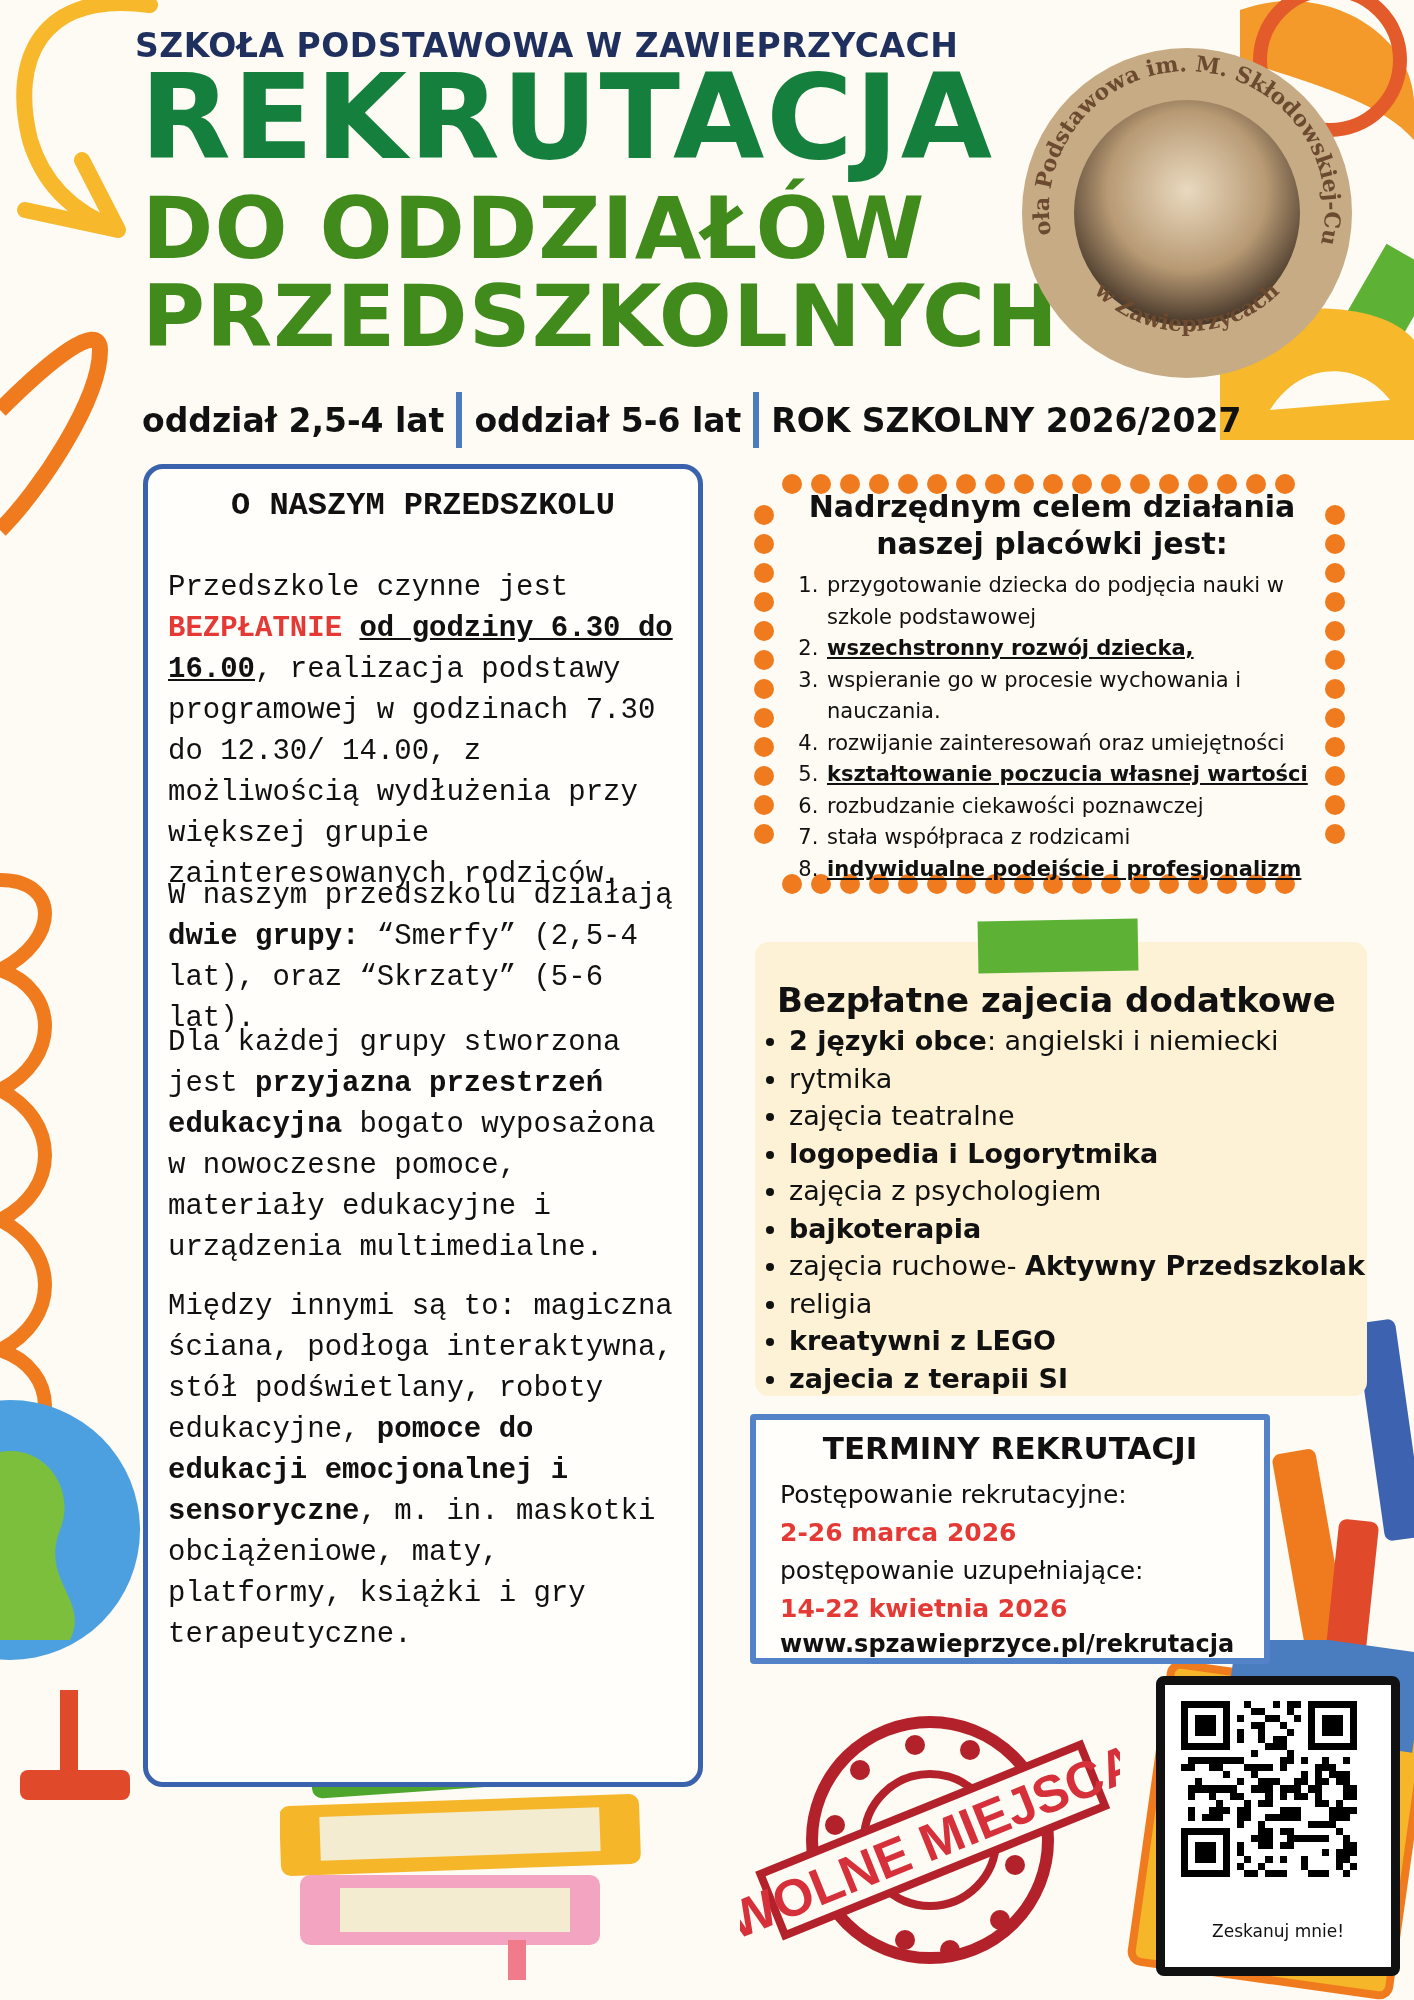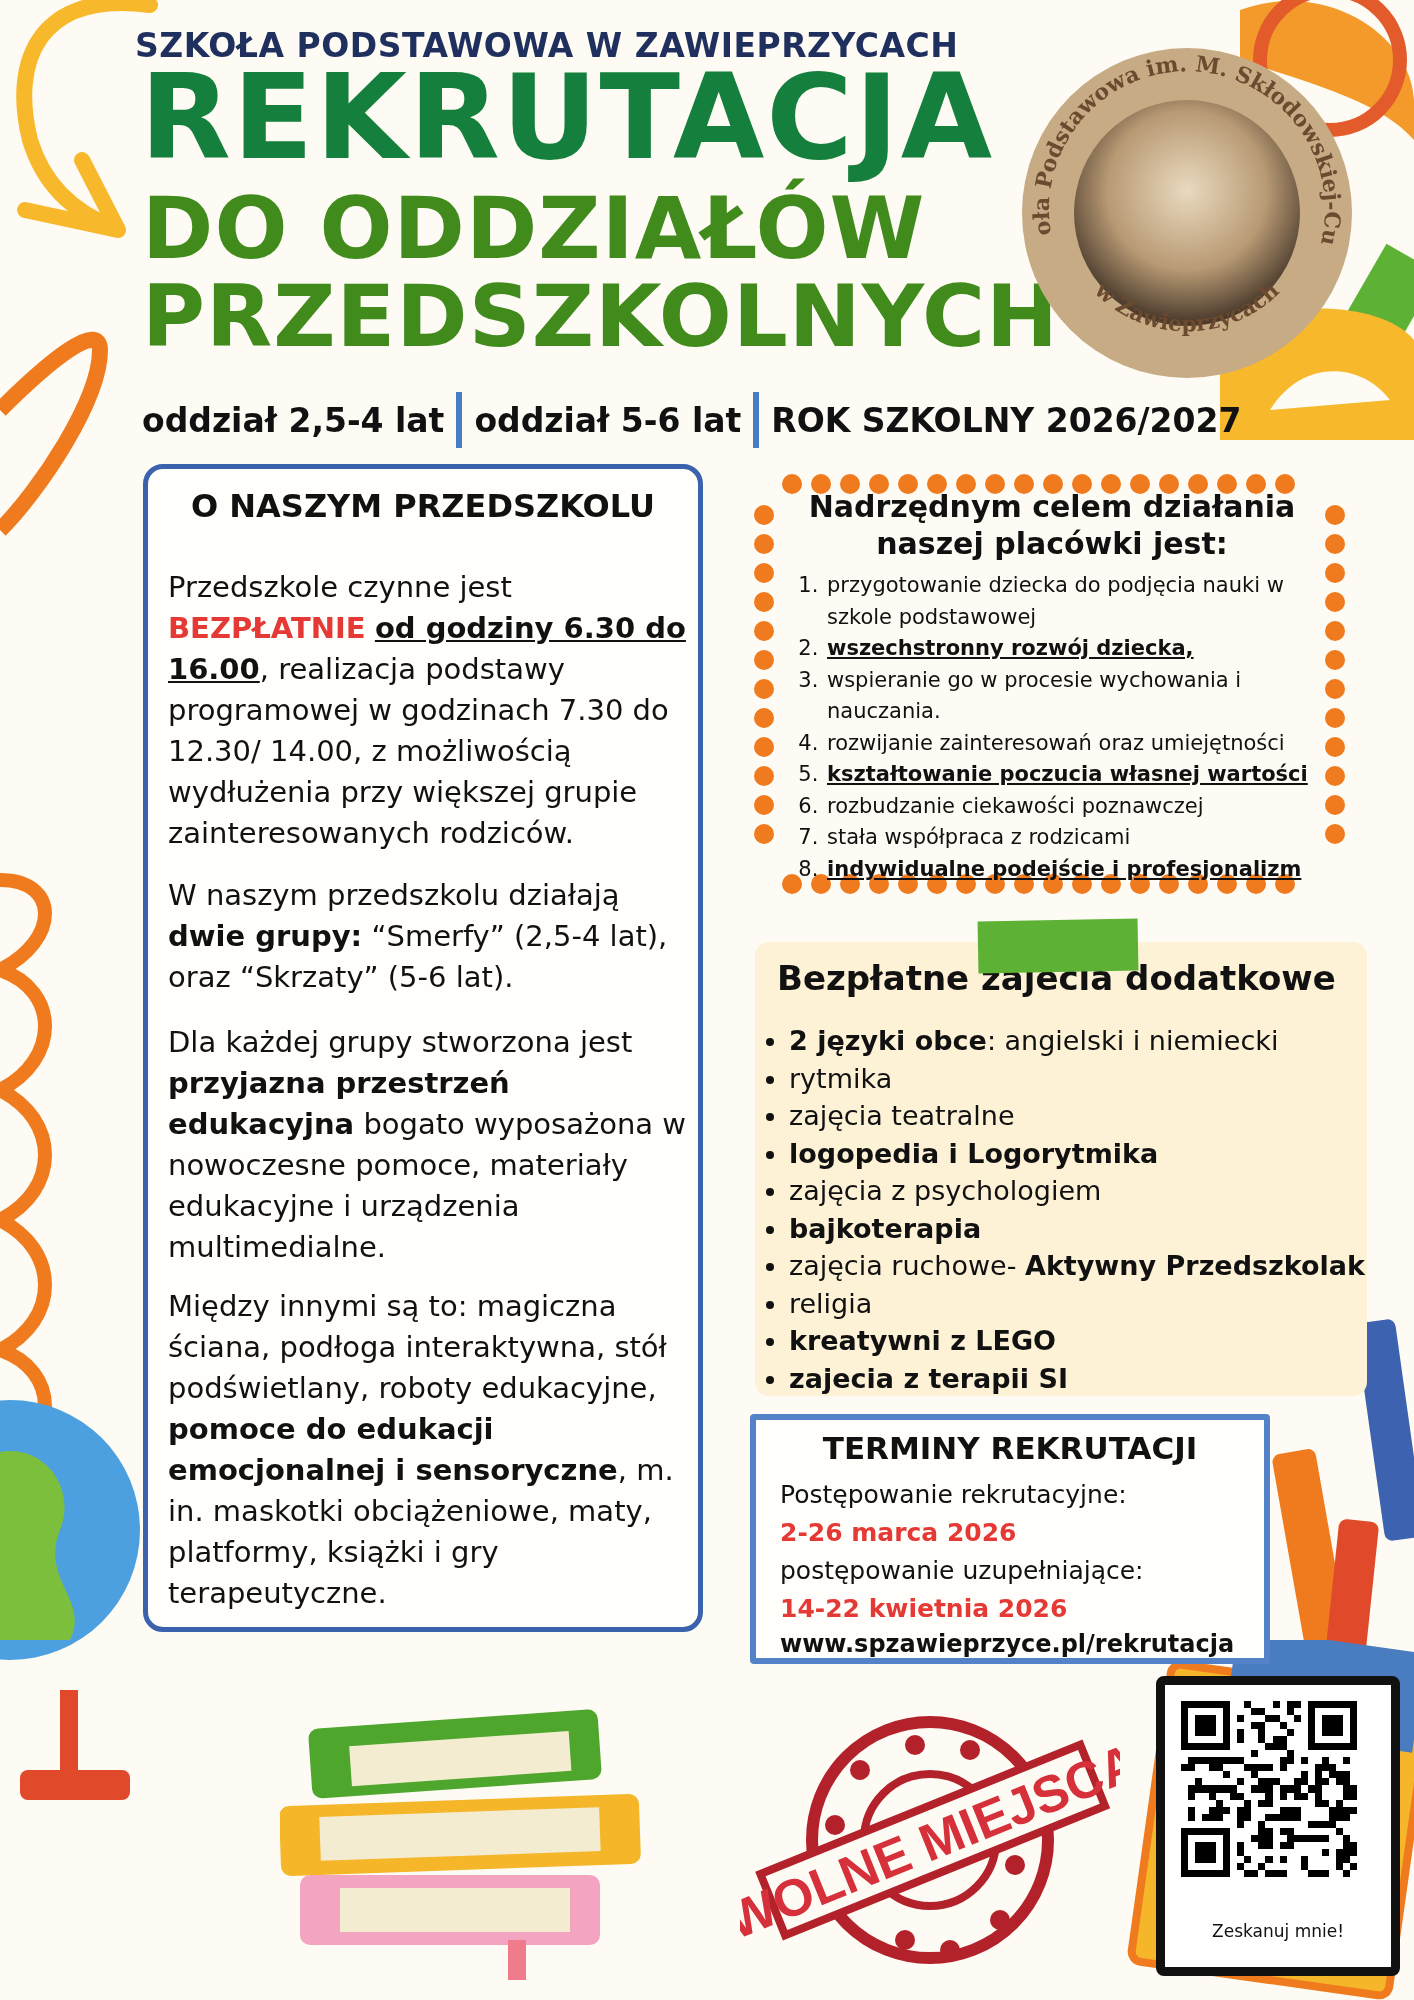--- a/index.html
+++ b/index.html
@@ -18,7 +18,7 @@
     .logo-photo { position:absolute; left:52px; top:52px; width:226px; height:226px; border-radius:50%; background:radial-gradient(circle at 50% 40%, #e9d9bf 0%, #b89a74 45%, #4a3a2c 75%, #2a2018 100%); }
     .logo svg { position:absolute; left:0; top:0; }
     
-    .lbox { left:143px; top:464px; width:560px; height:1168px; border:5px solid #3b63ad; border-radius:20px; background:#fffefa; box-sizing:border-box; }
+    .lbox { left:143px; top:464px; width:560px; height:1323px; border:5px solid #3b63ad; border-radius:20px; background:#fffefa; box-sizing:border-box;font-family:Liberation Mono, monospace; }
     .lbox h2 { margin:18px 0 0 0; text-align:center; font-size:32px; font-weight:bold; }
     .lbox .p { position:absolute; left:20px; width:520px; font-size:29px; line-height:41px; }
     .bold { font-weight:bold; }

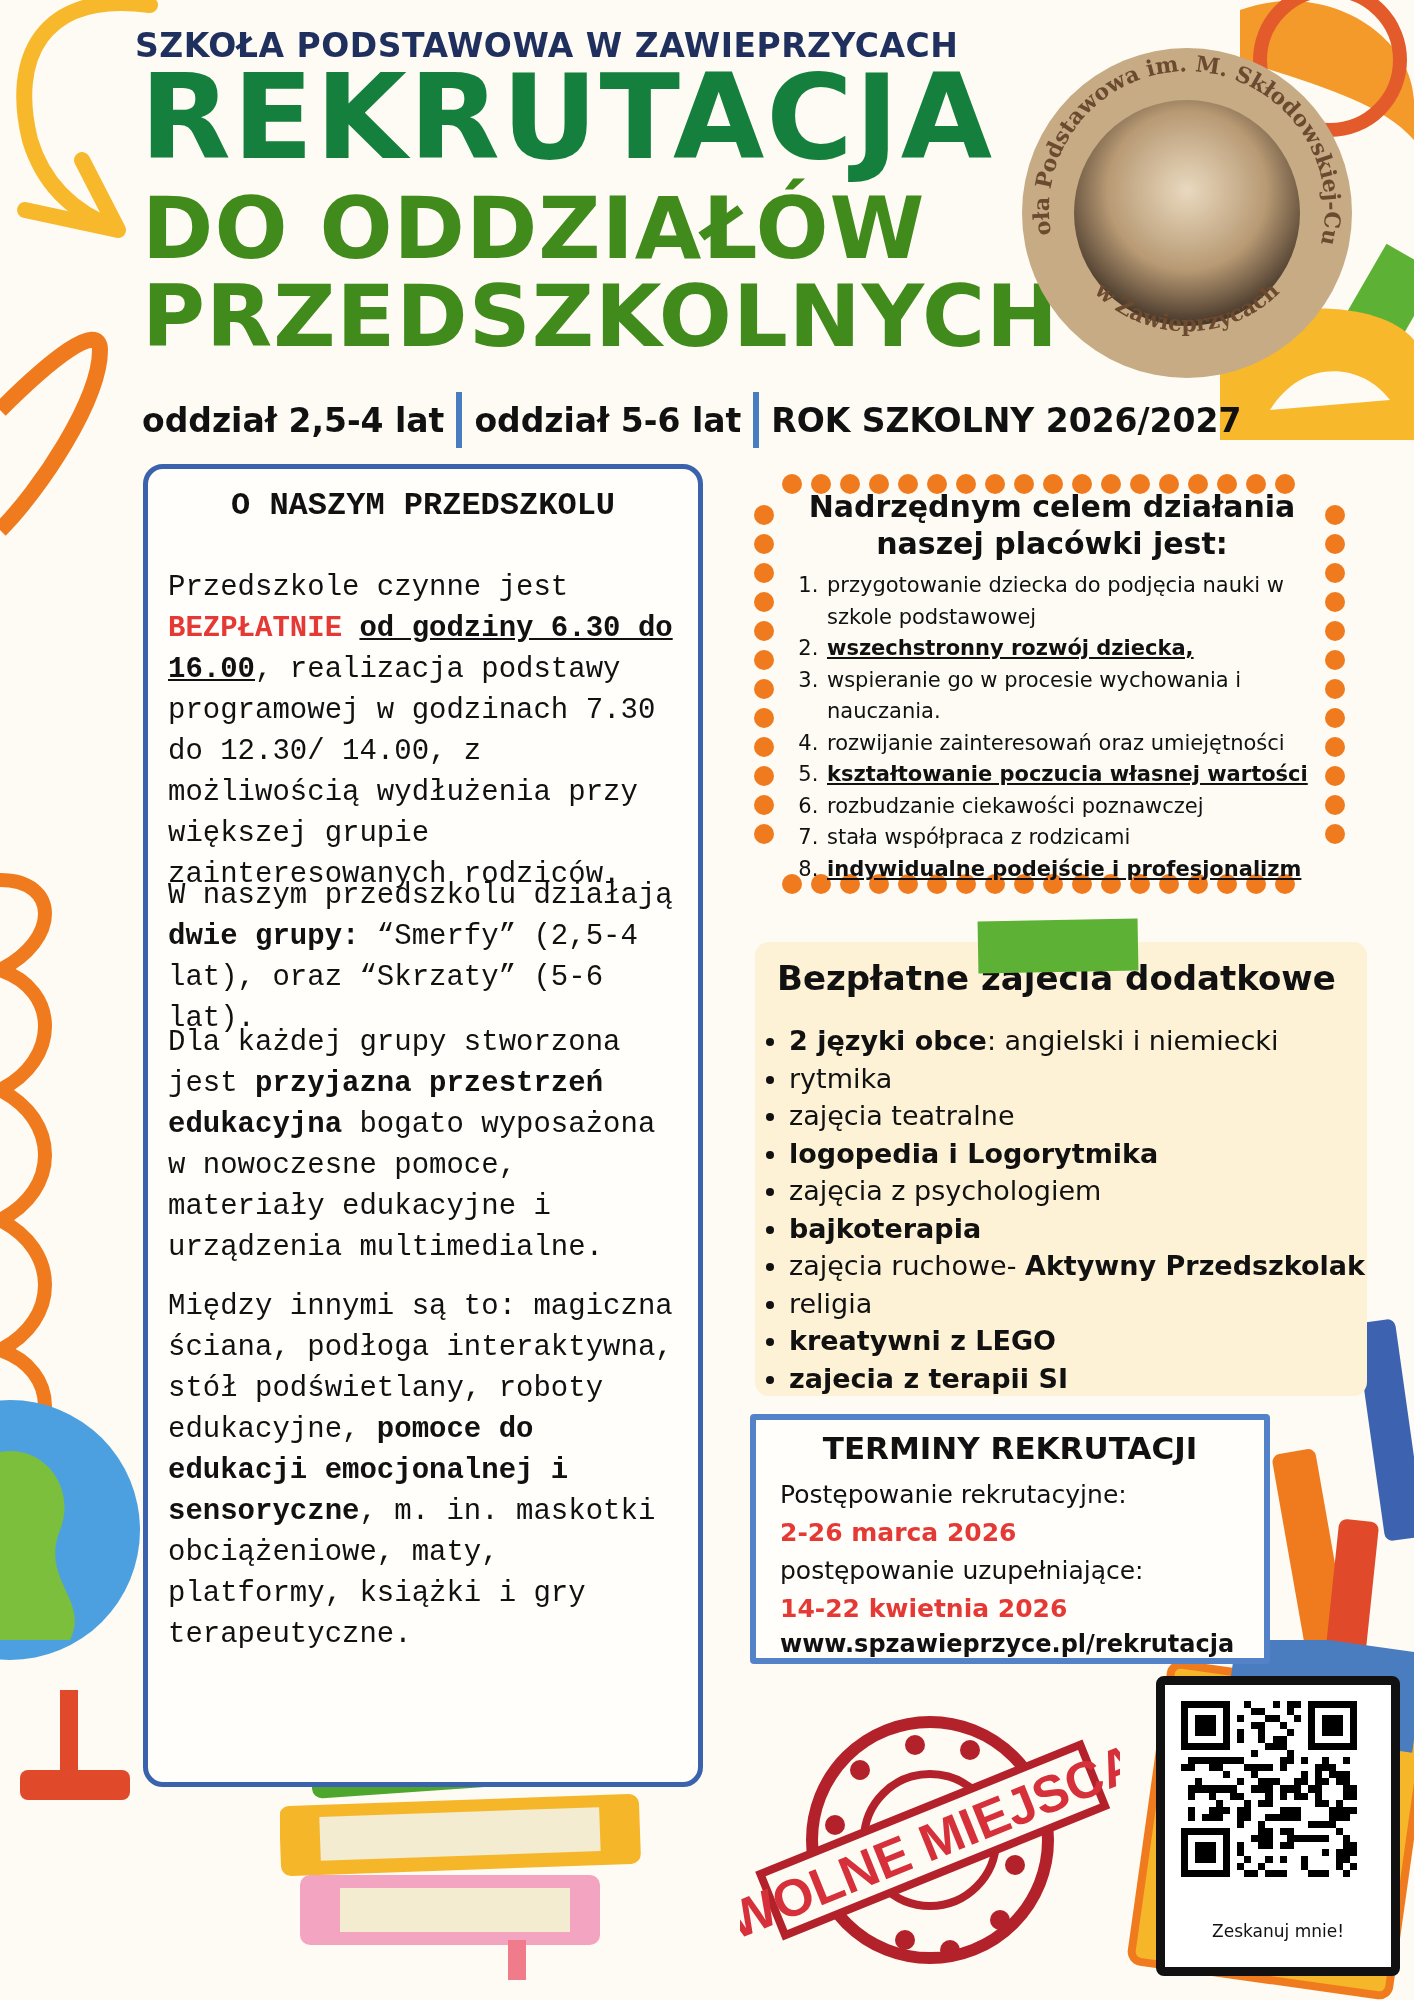--- a/index.html
+++ b/index.html
@@ -33,7 +33,7 @@
     
     .ebox { left:755px; top:942px; width:612px; height:454px; background:#fdf1d6; border-radius:14px; }
     .tape { left:978px; top:920px; width:160px; height:52px; background:#5db236; transform:rotate(-1deg); }
-    .ebox h3 { position:absolute; left:22px; top:16px; margin:0; font-size:34px; font-weight:bold; }
+    .ebox h3 { position:absolute; left:22px; top:38px; margin:0; font-size:34px; font-weight:bold; }
     .ebox ul { position:absolute; left:6px; top:80px; margin:0; padding:0 0 0 28px; font-size:27px; line-height:37.5px; }
     
     .tbox { left:750px; top:1414px; width:520px; height:250px; border:6px solid #5482c9; border-radius:4px; background:#fffefa; box-sizing:border-box; }

